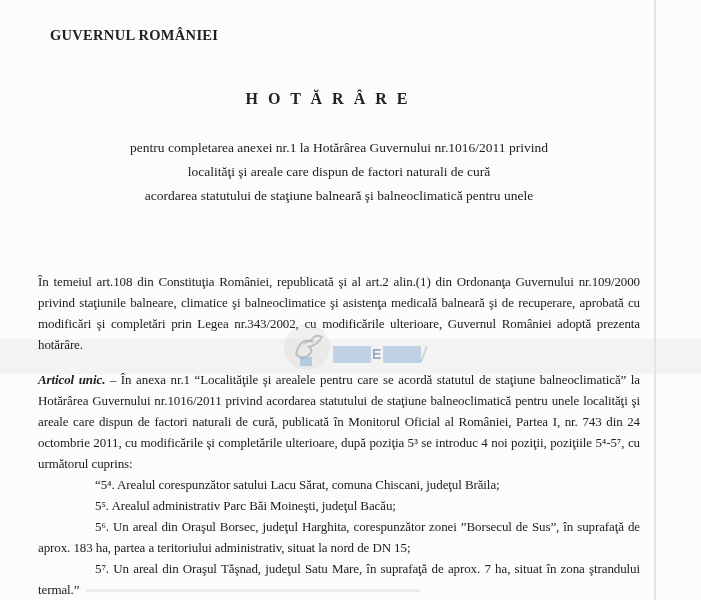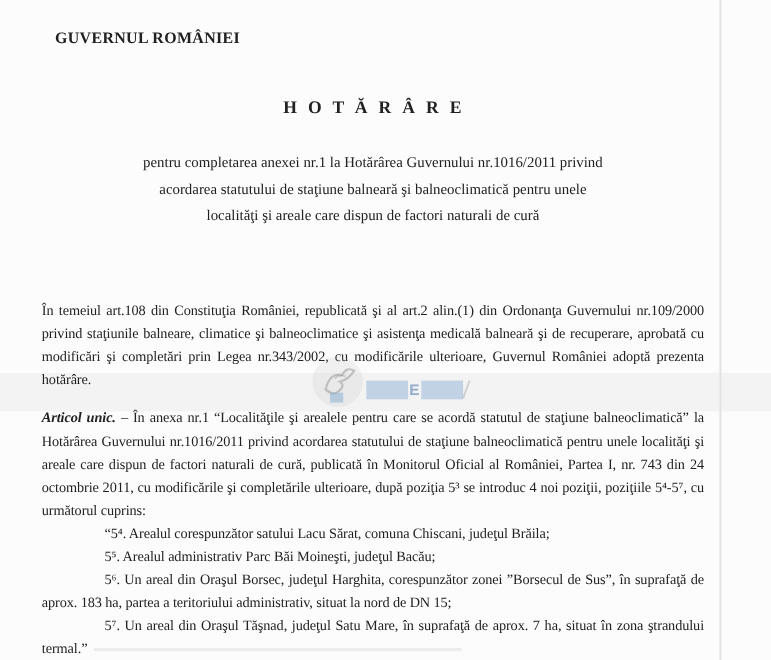--- a/index.html
+++ b/index.html
@@ -64,7 +64,7 @@
     z-index: 1;
   }
   .title {
-    position: absolute; left: 39px; top: 90px; width: 602px;
+    position: absolute; left: 27px; top: 90px; width: 602px;
     text-align: center; font-size: 16px; font-weight: bold;
     letter-spacing: 3px; z-index: 1;
   }

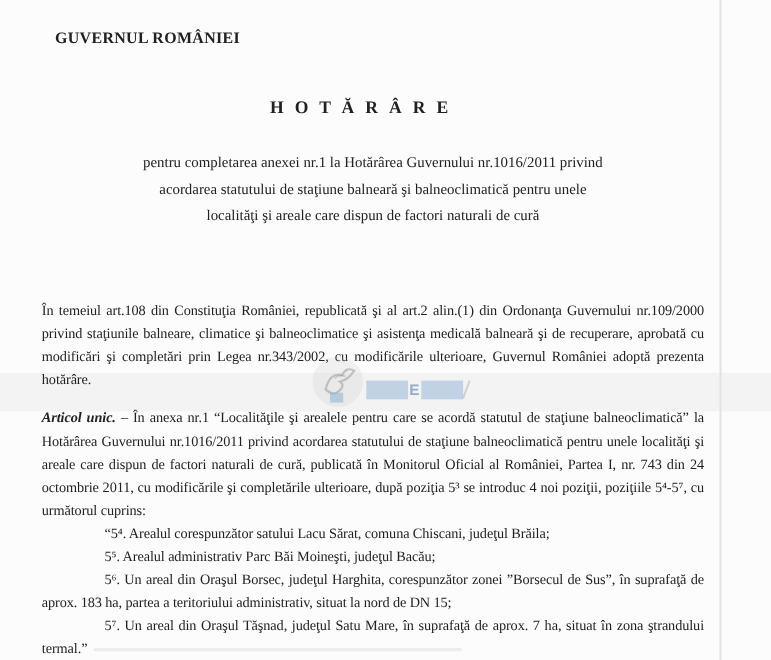--- a/index.html
+++ b/index.html
@@ -114,8 +114,8 @@
 
   <div class="subtitle">
     <div>pentru completarea anexei nr.1 la Hotărârea Guvernului nr.1016/2011 privind</div>
+    <div>localităţi şi areale care dispun de factori naturali de cură</div>
     <div>acordarea statutului de staţiune balneară şi balneoclimatică pentru unele</div>
-    <div>localităţi şi areale care dispun de factori naturali de cură</div>
   </div>
 
   <div class="bodytext">

